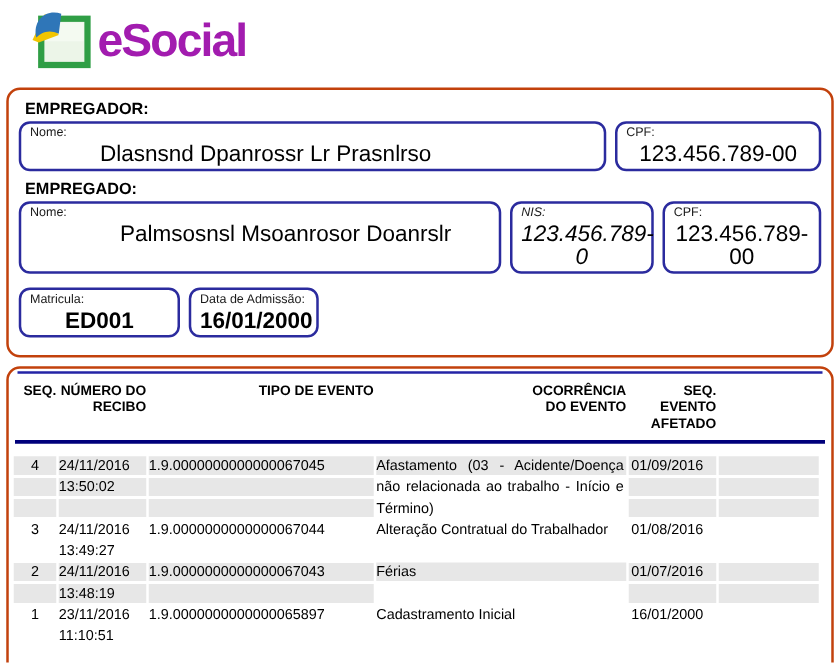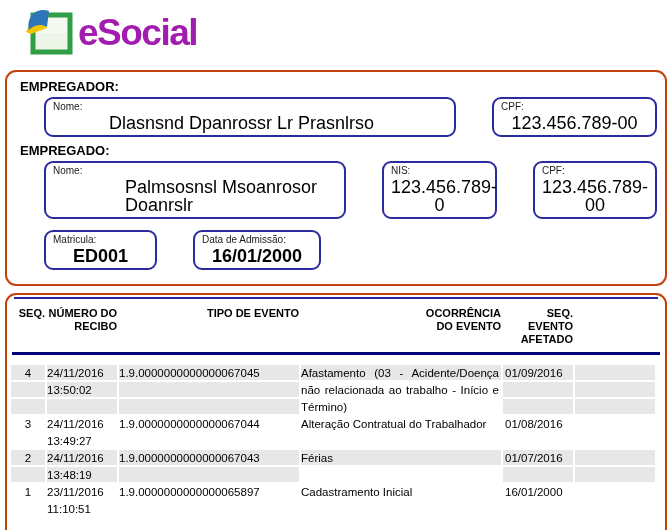--- a/index.html
+++ b/index.html
@@ -18,7 +18,7 @@
 
   .fieldrow{display:flex;gap:7px;margin:0 2px 6px;}
   .field{border:2px solid #2b2b9e;border-radius:9px;min-height:38px;box-sizing:border-box;
-         padding:2px 7px 3px;background:#fff;margin-left:29px;}
+         padding:2px 7px 3px;background:#fff;}
   .flabel{font-size:10px;line-height:12px;color:#1a1a1a;}
   .fvalue{font-size:18px;line-height:18px;margin-top:1px;}
   .center{text-align:center;}

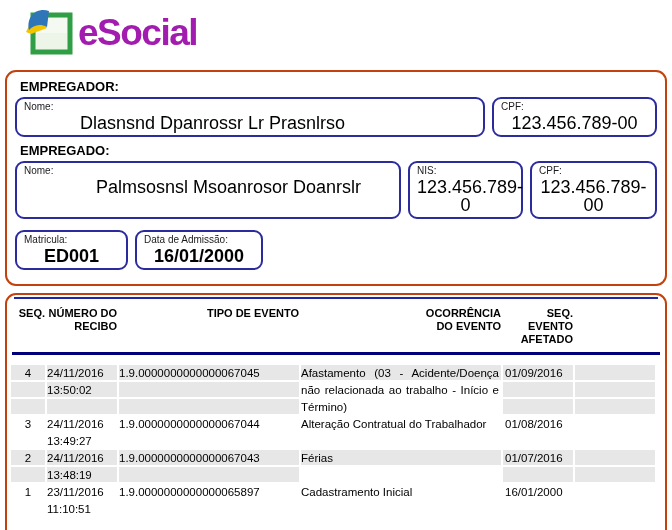--- a/index.html
+++ b/index.html
@@ -27,7 +27,7 @@
   .f-nome1{flex:1;} .f-nome1 .fvalue{padding-left:56px;}
   .f-cpf1{width:165px;}
   .f-nome2{width:386px;} .f-nome2 .fvalue{padding-left:72px;}
-  .f-nis{width:115px;}
+  .f-nis{width:115px;font-style:italic;}
   .f-cpf2{flex:1;}
   .row-matricula{margin-top:11px;}
   .f-matricula{width:113px;}

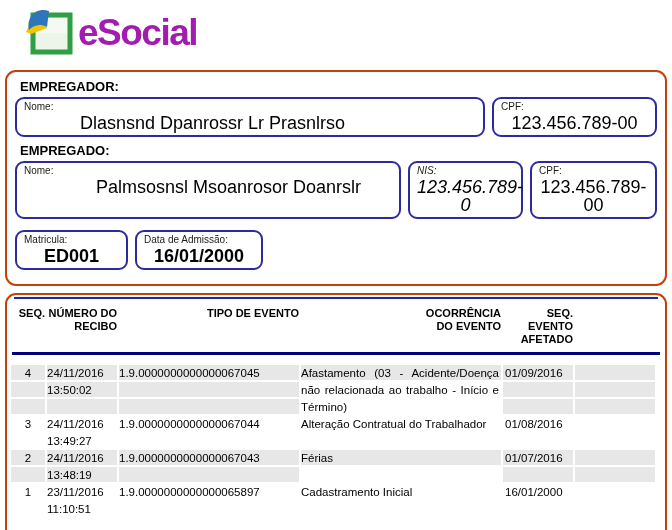--- a/index.html
+++ b/index.html
@@ -30,7 +30,7 @@
   .f-nis{width:115px;font-style:italic;}
   .f-cpf2{flex:1;}
   .row-matricula{margin-top:11px;}
-  .f-matricula{width:113px;}
+  .f-matricula{width:129px;}
   .f-admissao{width:128px;}
 
   

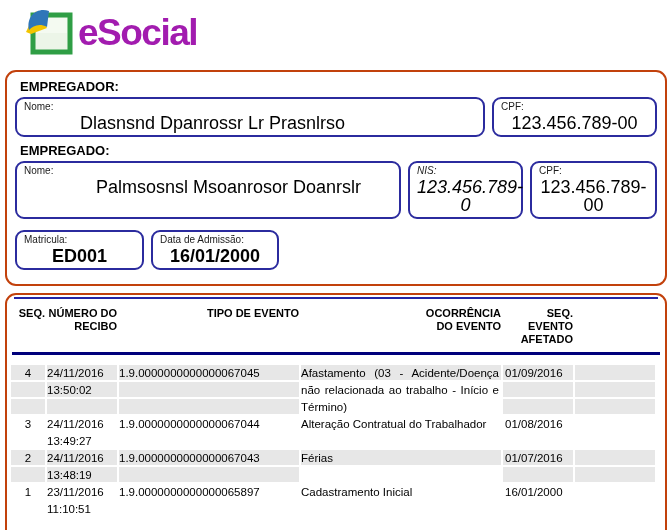--- a/index.html
+++ b/index.html
@@ -31,7 +31,7 @@
   .f-cpf2{flex:1;}
   .row-matricula{margin-top:11px;}
   .f-matricula{width:129px;}
-  .f-admissao{width:128px;}
+  .f-admissao{width:104px;}
 
   
   .hist-title{text-align:center;font-size:19px;font-weight:bold;padding:8px 0 6px;letter-spacing:-0.2px;}

